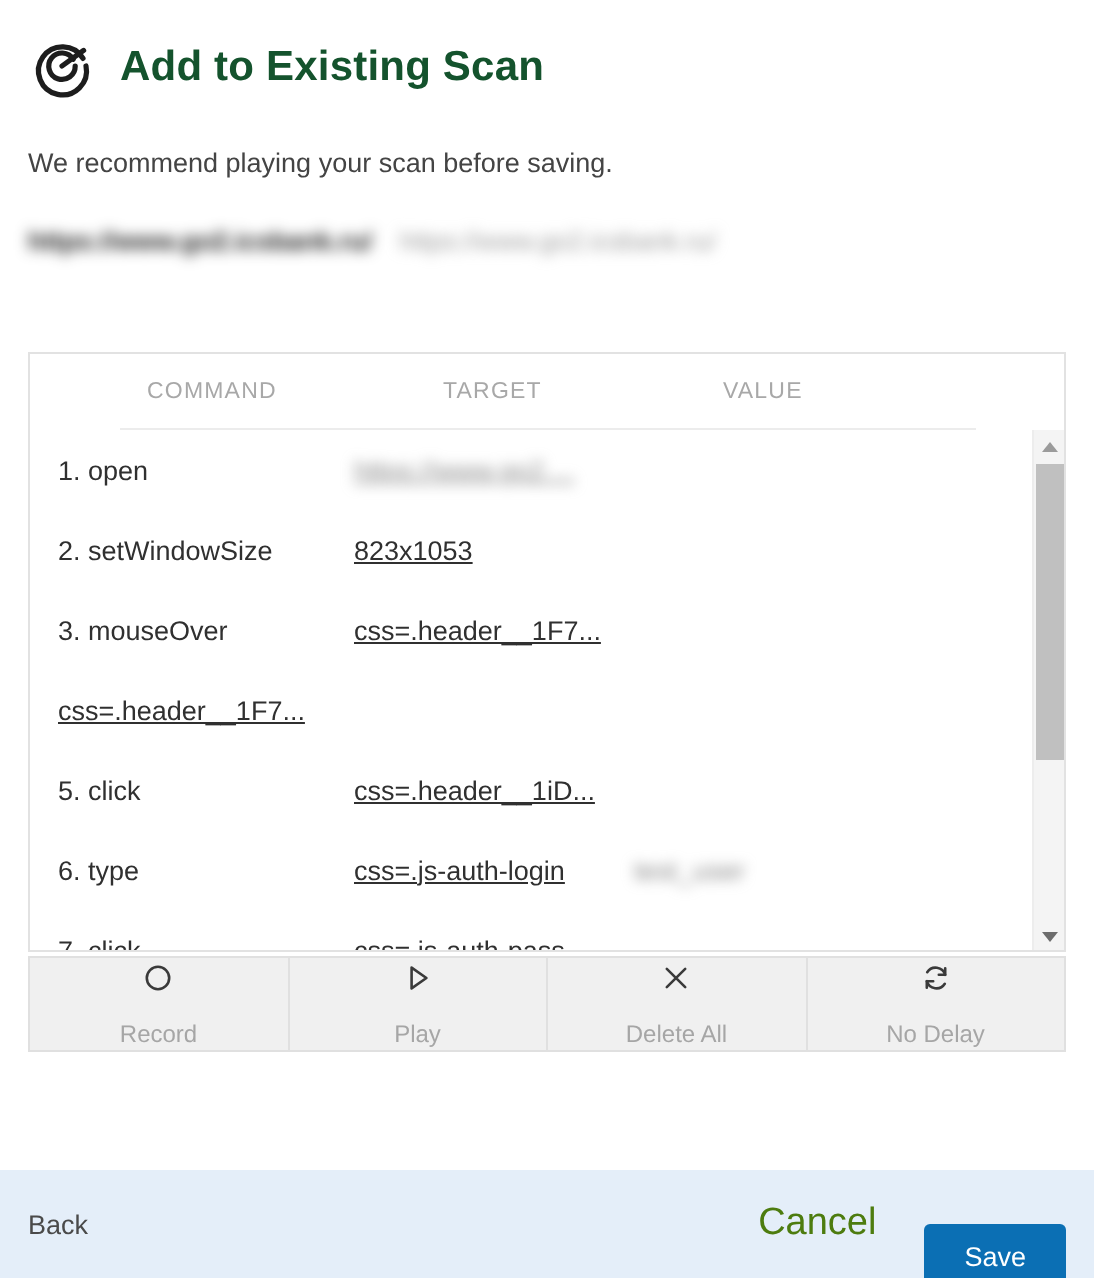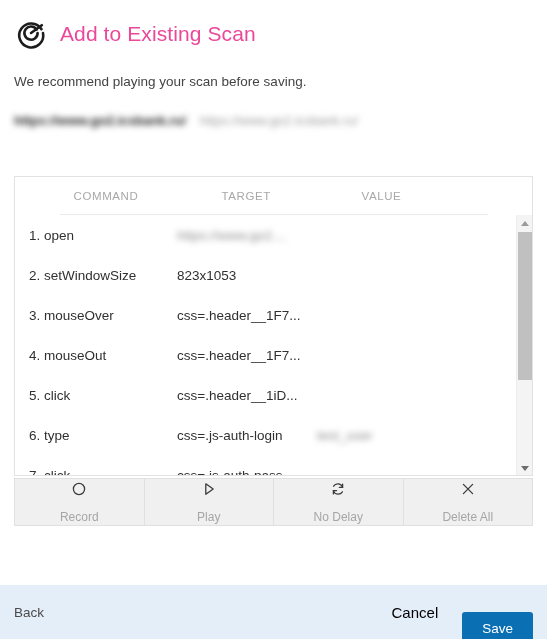--- a/index.html
+++ b/index.html
@@ -31,8 +31,8 @@
   }
   .page-title {
     font-size: 21px;
-    font-weight: normal;
-    color: #ec4899;
+    font-weight: bold;
+    color: #14532d;
     letter-spacing: 0.1px;
     line-height: 1;
   }

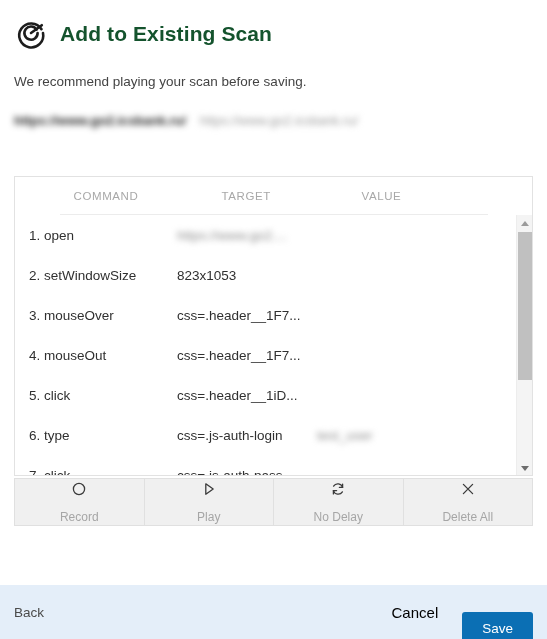--- a/index.html
+++ b/index.html
@@ -114,7 +114,7 @@
     overflow: hidden;
   }
   .cell.c-command { width: 148px; }
-  .cell.c-target  { width: 140px; }
+  .cell.c-target  { width: 140px; text-decoration: underline; }
   .cell.c-value   { width: 140px; }
   .cell.c-edit    { width: 89px; }
   .cell.redacted {

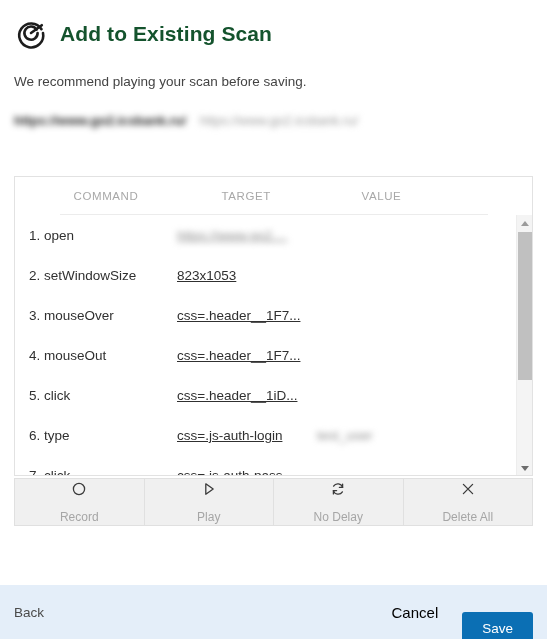--- a/index.html
+++ b/index.html
@@ -279,7 +279,6 @@
         <div class="cell c-edit"></div>
       </div>
       <div class="row">
-        <div class="cell c-command">4. mouseOut</div>
         <div class="cell c-target">css=.header__1F7...</div>
         <div class="cell c-value"></div>
         <div class="cell c-edit"></div>

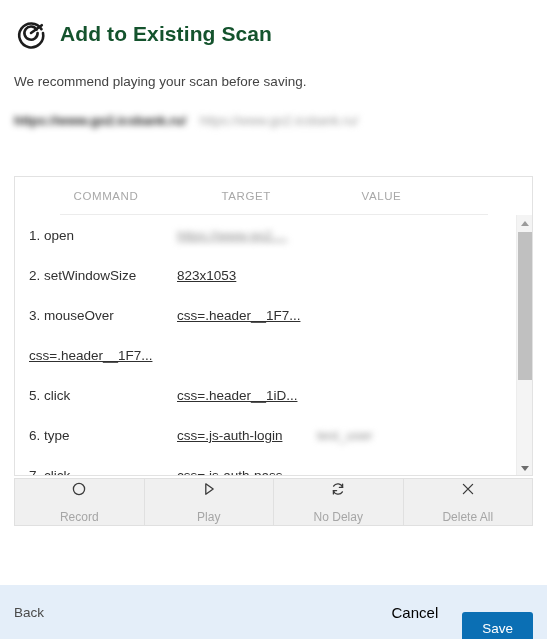--- a/index.html
+++ b/index.html
@@ -337,6 +337,15 @@
   <div class="tool-btn">
     <span class="tool-icon">
       <svg viewBox="0 0 16 16" width="16" height="16">
+        <path d="M3.4 3.4 L12.6 12.6 M12.6 3.4 L3.4 12.6" fill="none" stroke="#3a3a3a" stroke-width="1.3" stroke-linecap="round"></path>
+      </svg>
+    </span>
+    <span class="tool-label">Delete All</span>
+  </div>
+
+  <div class="tool-btn">
+    <span class="tool-icon">
+      <svg viewBox="0 0 16 16" width="16" height="16">
         <path d="M12.6 6.4 A5 5 0 0 0 3.6 5.1" fill="none" stroke="#3a3a3a" stroke-width="1.3" stroke-linecap="round"></path>
         <path d="M3.4 9.6 A5 5 0 0 0 12.4 10.9" fill="none" stroke="#3a3a3a" stroke-width="1.3" stroke-linecap="round"></path>
         <path d="M12.6 3.1 L12.6 6.4 L9.4 6.4" fill="none" stroke="#3a3a3a" stroke-width="1.3" stroke-linecap="round" stroke-linejoin="round"></path>
@@ -345,15 +354,6 @@
     </span>
     <span class="tool-label">No Delay</span>
   </div>
-
-  <div class="tool-btn">
-    <span class="tool-icon">
-      <svg viewBox="0 0 16 16" width="16" height="16">
-        <path d="M3.4 3.4 L12.6 12.6 M12.6 3.4 L3.4 12.6" fill="none" stroke="#3a3a3a" stroke-width="1.3" stroke-linecap="round"></path>
-      </svg>
-    </span>
-    <span class="tool-label">Delete All</span>
-  </div>
 </div>
 
 <div class="footer">

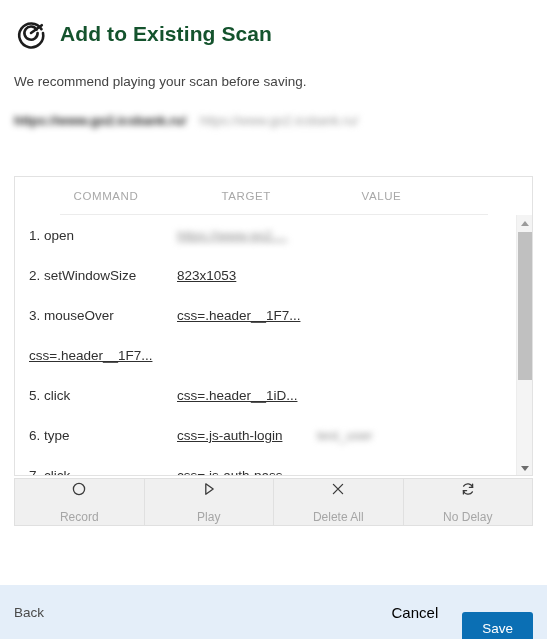--- a/index.html
+++ b/index.html
@@ -212,8 +212,8 @@
   }
   .footer-spacer { flex: 1 1 auto; }
   .btn-cancel {
-    font-size: 15px;
-    color: #000000;
+    font-size: 19px;
+    color: #4d7c0f;
     margin-right: 24px;
     cursor: pointer;
     margin-left: 12px;

